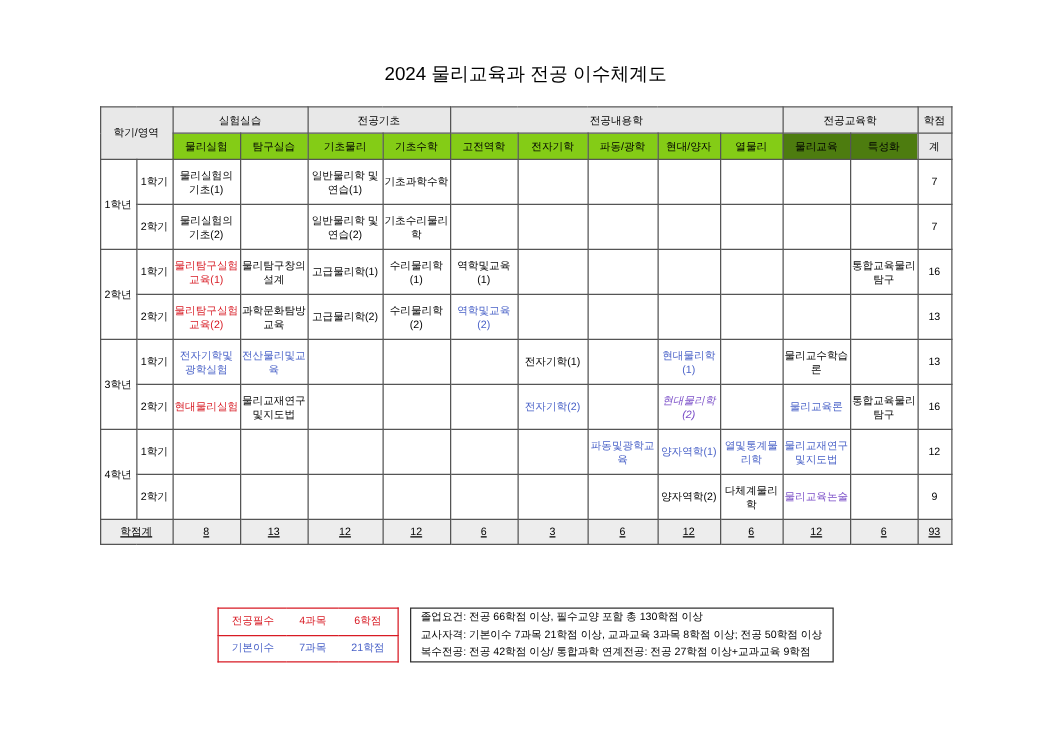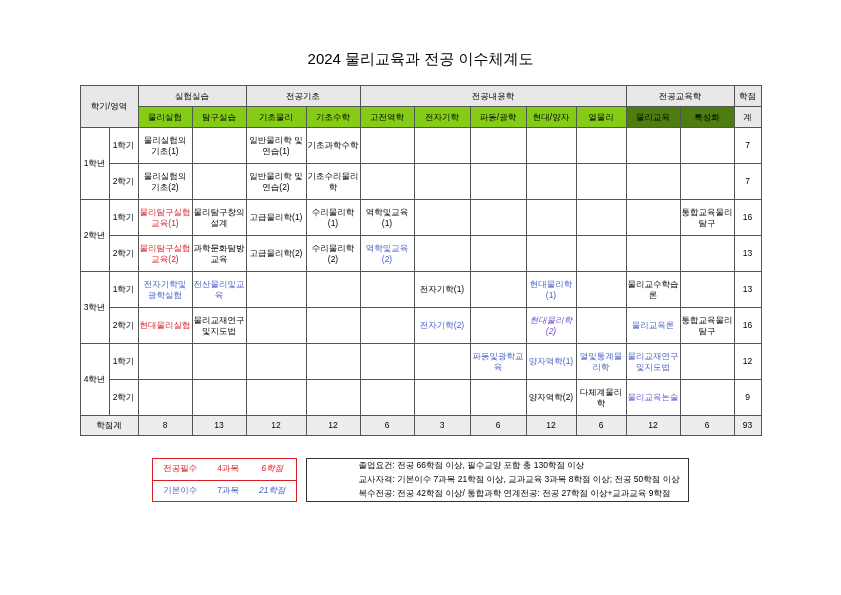--- a/index.html
+++ b/index.html
@@ -46,7 +46,7 @@
   .c-blue { color: #4a62c8; }
   .c-purple { color: #7b4fc8; }
   .it { font-style: italic; }
-  .totalrow td { height: 17px; background: #ededed; }
+  .totalrow td { height: 17px; background: #ededed; text-decoration: underline; }
   .bottom {
     position: absolute;
     left: 0; right: 0;

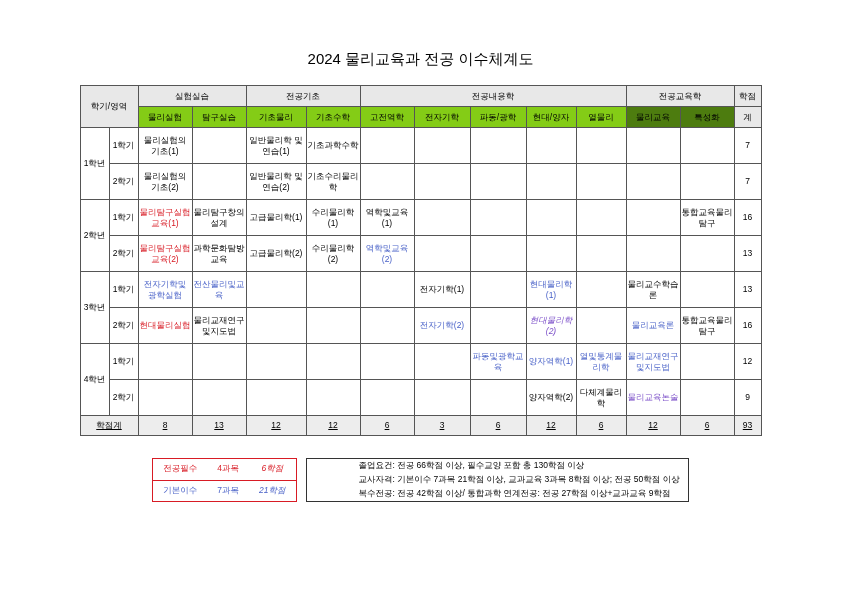--- a/index.html
+++ b/index.html
@@ -50,7 +50,7 @@
   .bottom {
     position: absolute;
     left: 0; right: 0;
-    top: 458px;
+    top: 486px;
     display: flex;
     justify-content: center;
     gap: 9px;

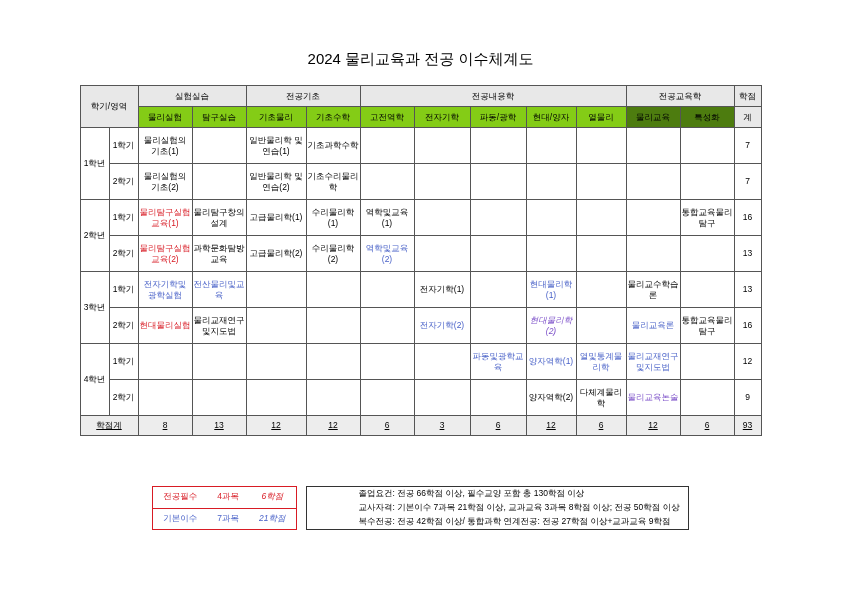--- a/index.html
+++ b/index.html
@@ -67,7 +67,7 @@
   }
   table.legend tr td:first-child { border-right: none; }
   table.legend tr td:nth-child(2) { border-left: none; border-right: none; }
-  table.legend tr td:nth-child(3) { border-left: none; font-style: italic; }
+  table.legend tr td:nth-child(3) { border-left: none; }
   .notes-wrap { border: 1px solid #333; padding-left: 44px; }
   .notes-wrap div {
     font-size: 8.5px;

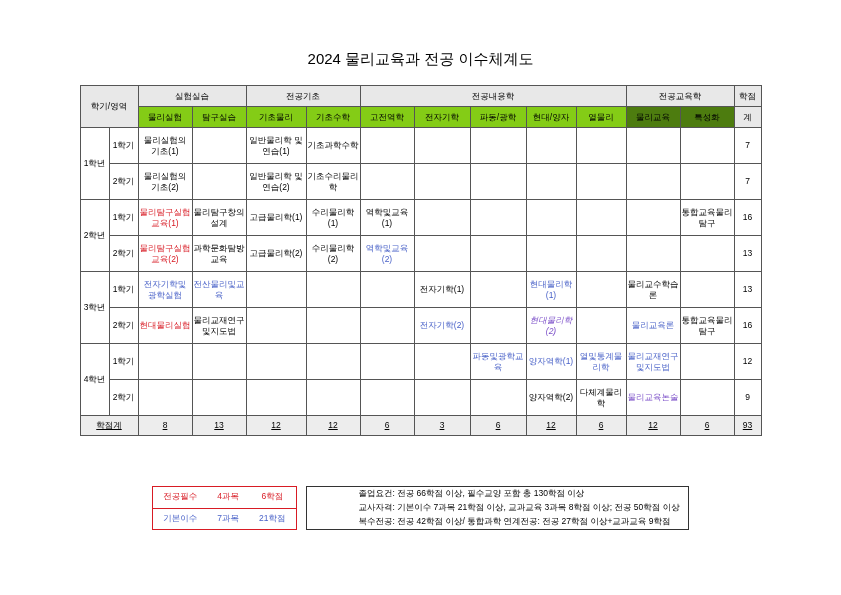--- a/index.html
+++ b/index.html
@@ -68,7 +68,7 @@
   table.legend tr td:first-child { border-right: none; }
   table.legend tr td:nth-child(2) { border-left: none; border-right: none; }
   table.legend tr td:nth-child(3) { border-left: none; }
-  .notes-wrap { border: 1px solid #333; padding-left: 44px; }
+  .notes-wrap { border: 1px solid #333; }
   .notes-wrap div {
     font-size: 8.5px;
     padding: 1px 8px;

